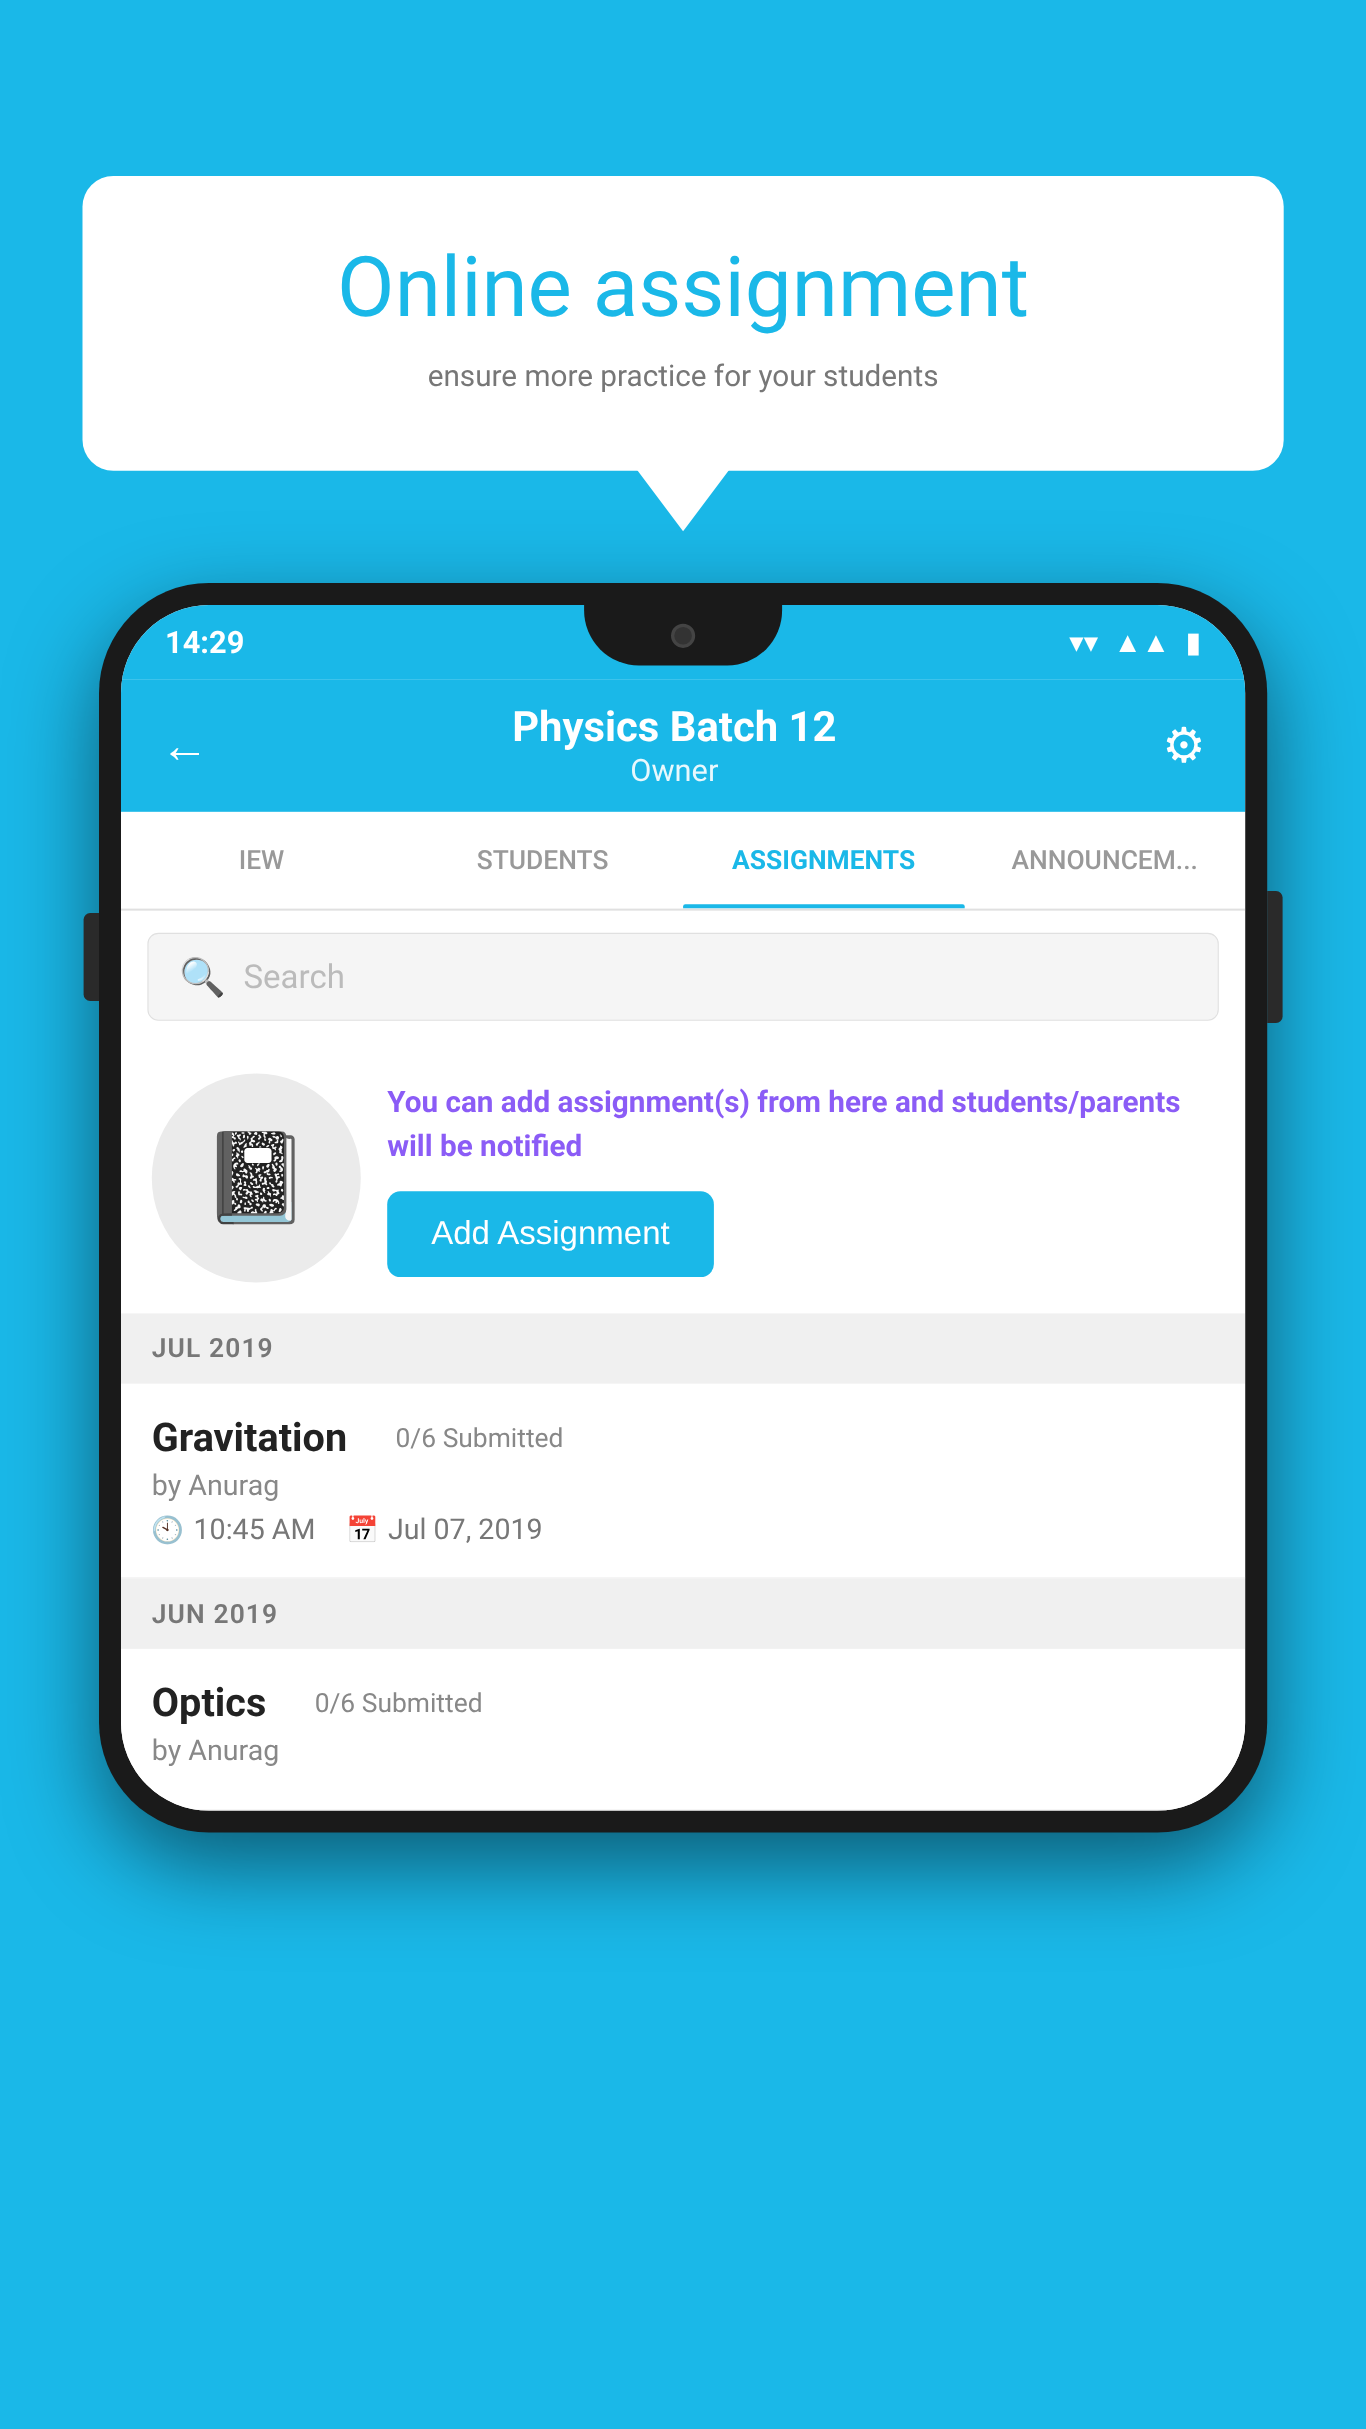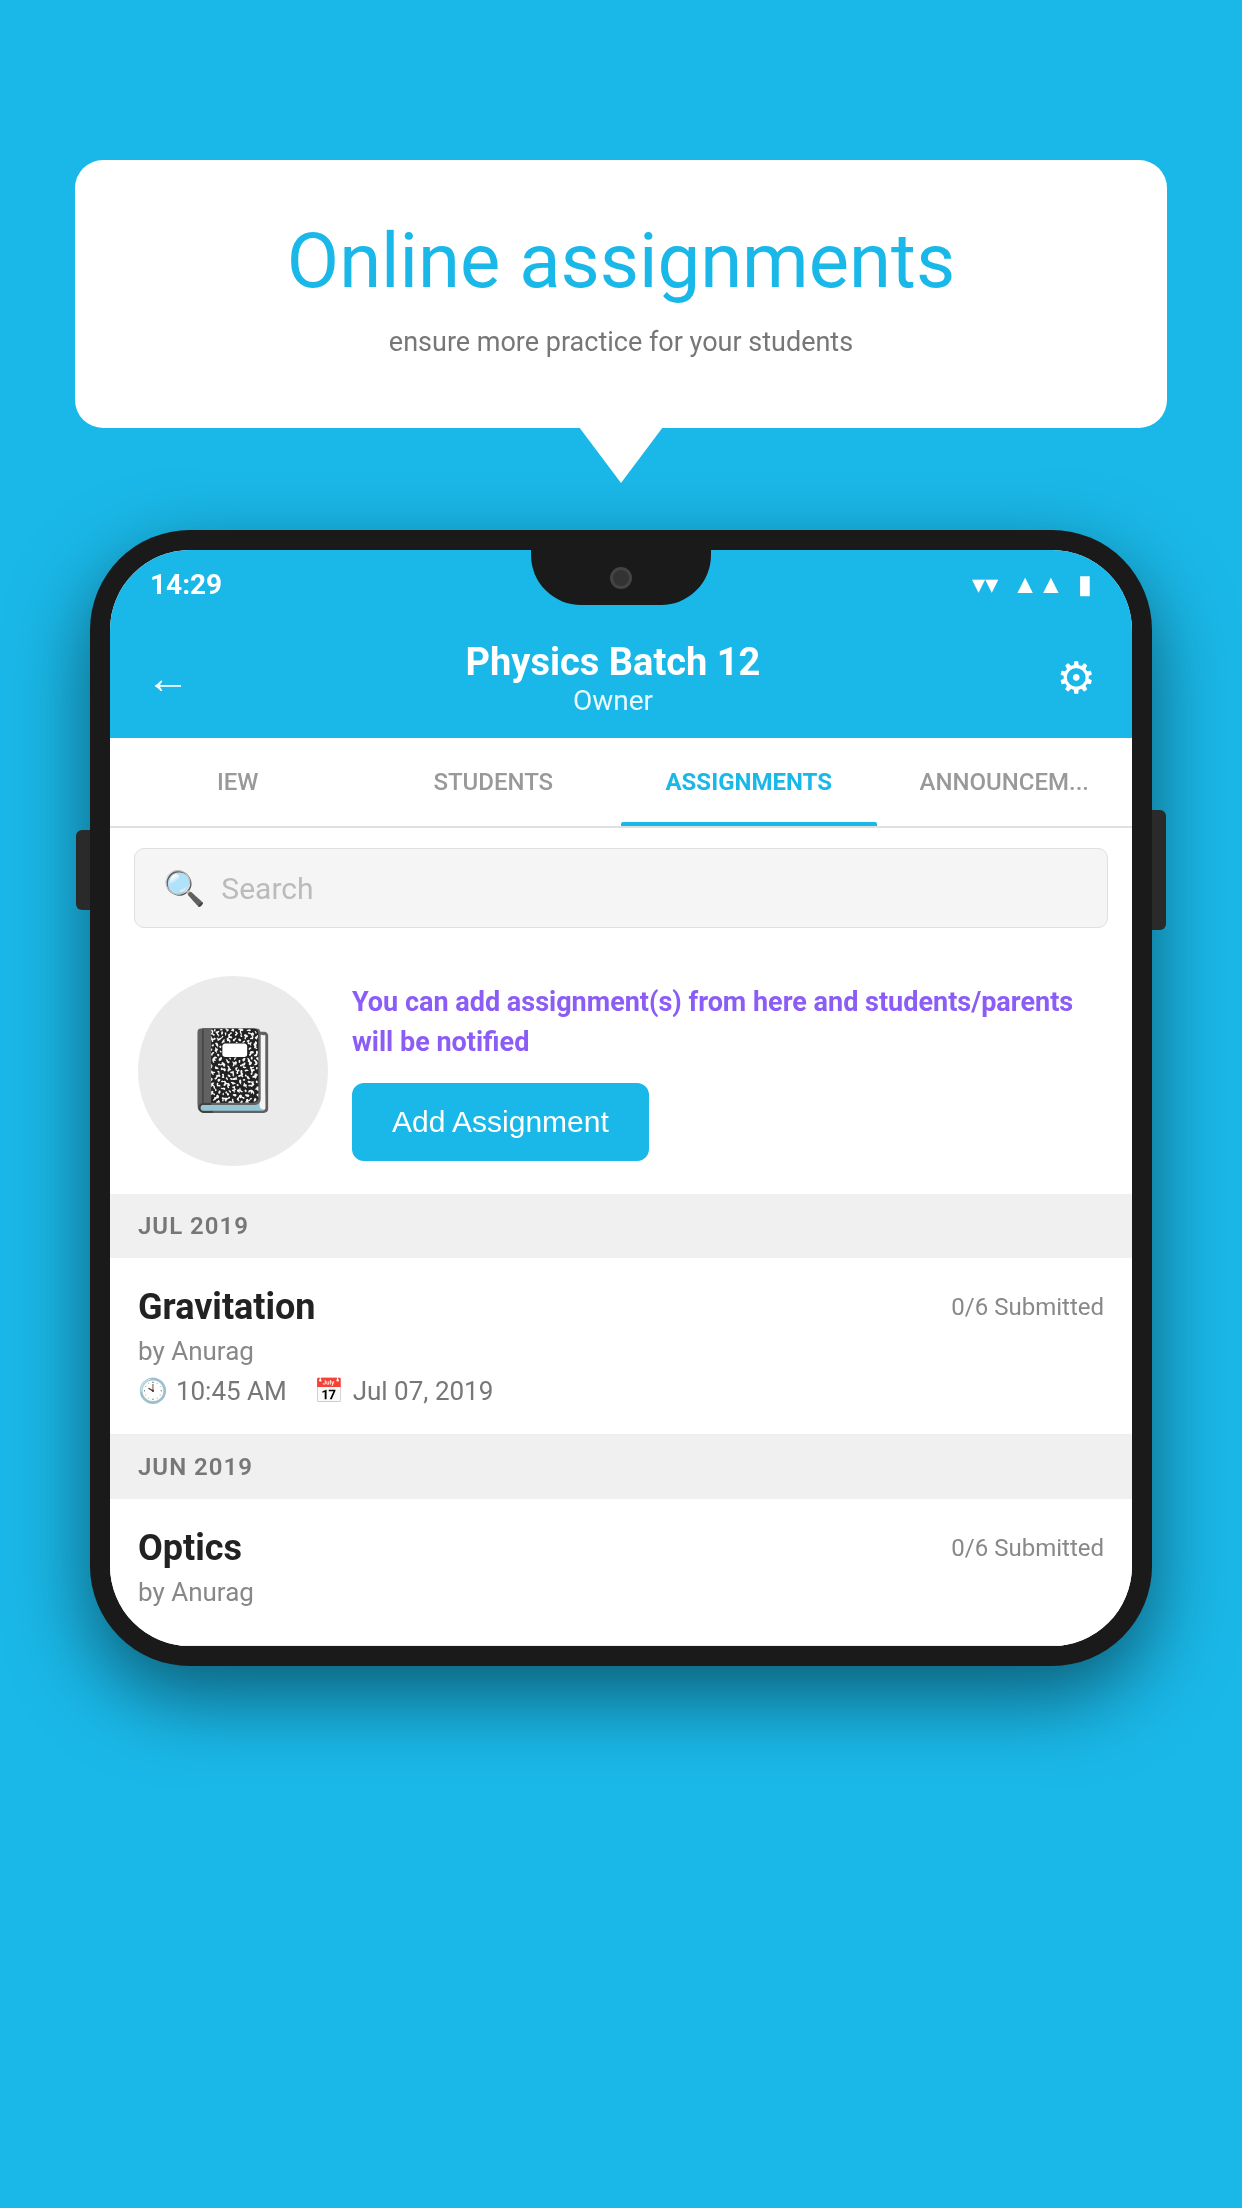--- a/index.html
+++ b/index.html
@@ -380,7 +380,7 @@
 
 <div class="speech-bubble-wrapper">
   <div class="speech-bubble">
-    <div class="speech-bubble-title">Online assignments</div>
+    <div class="speech-bubble-title">Online assignment</div>
     <div class="speech-bubble-subtitle">ensure more practice for your students</div>
   </div>
 </div>

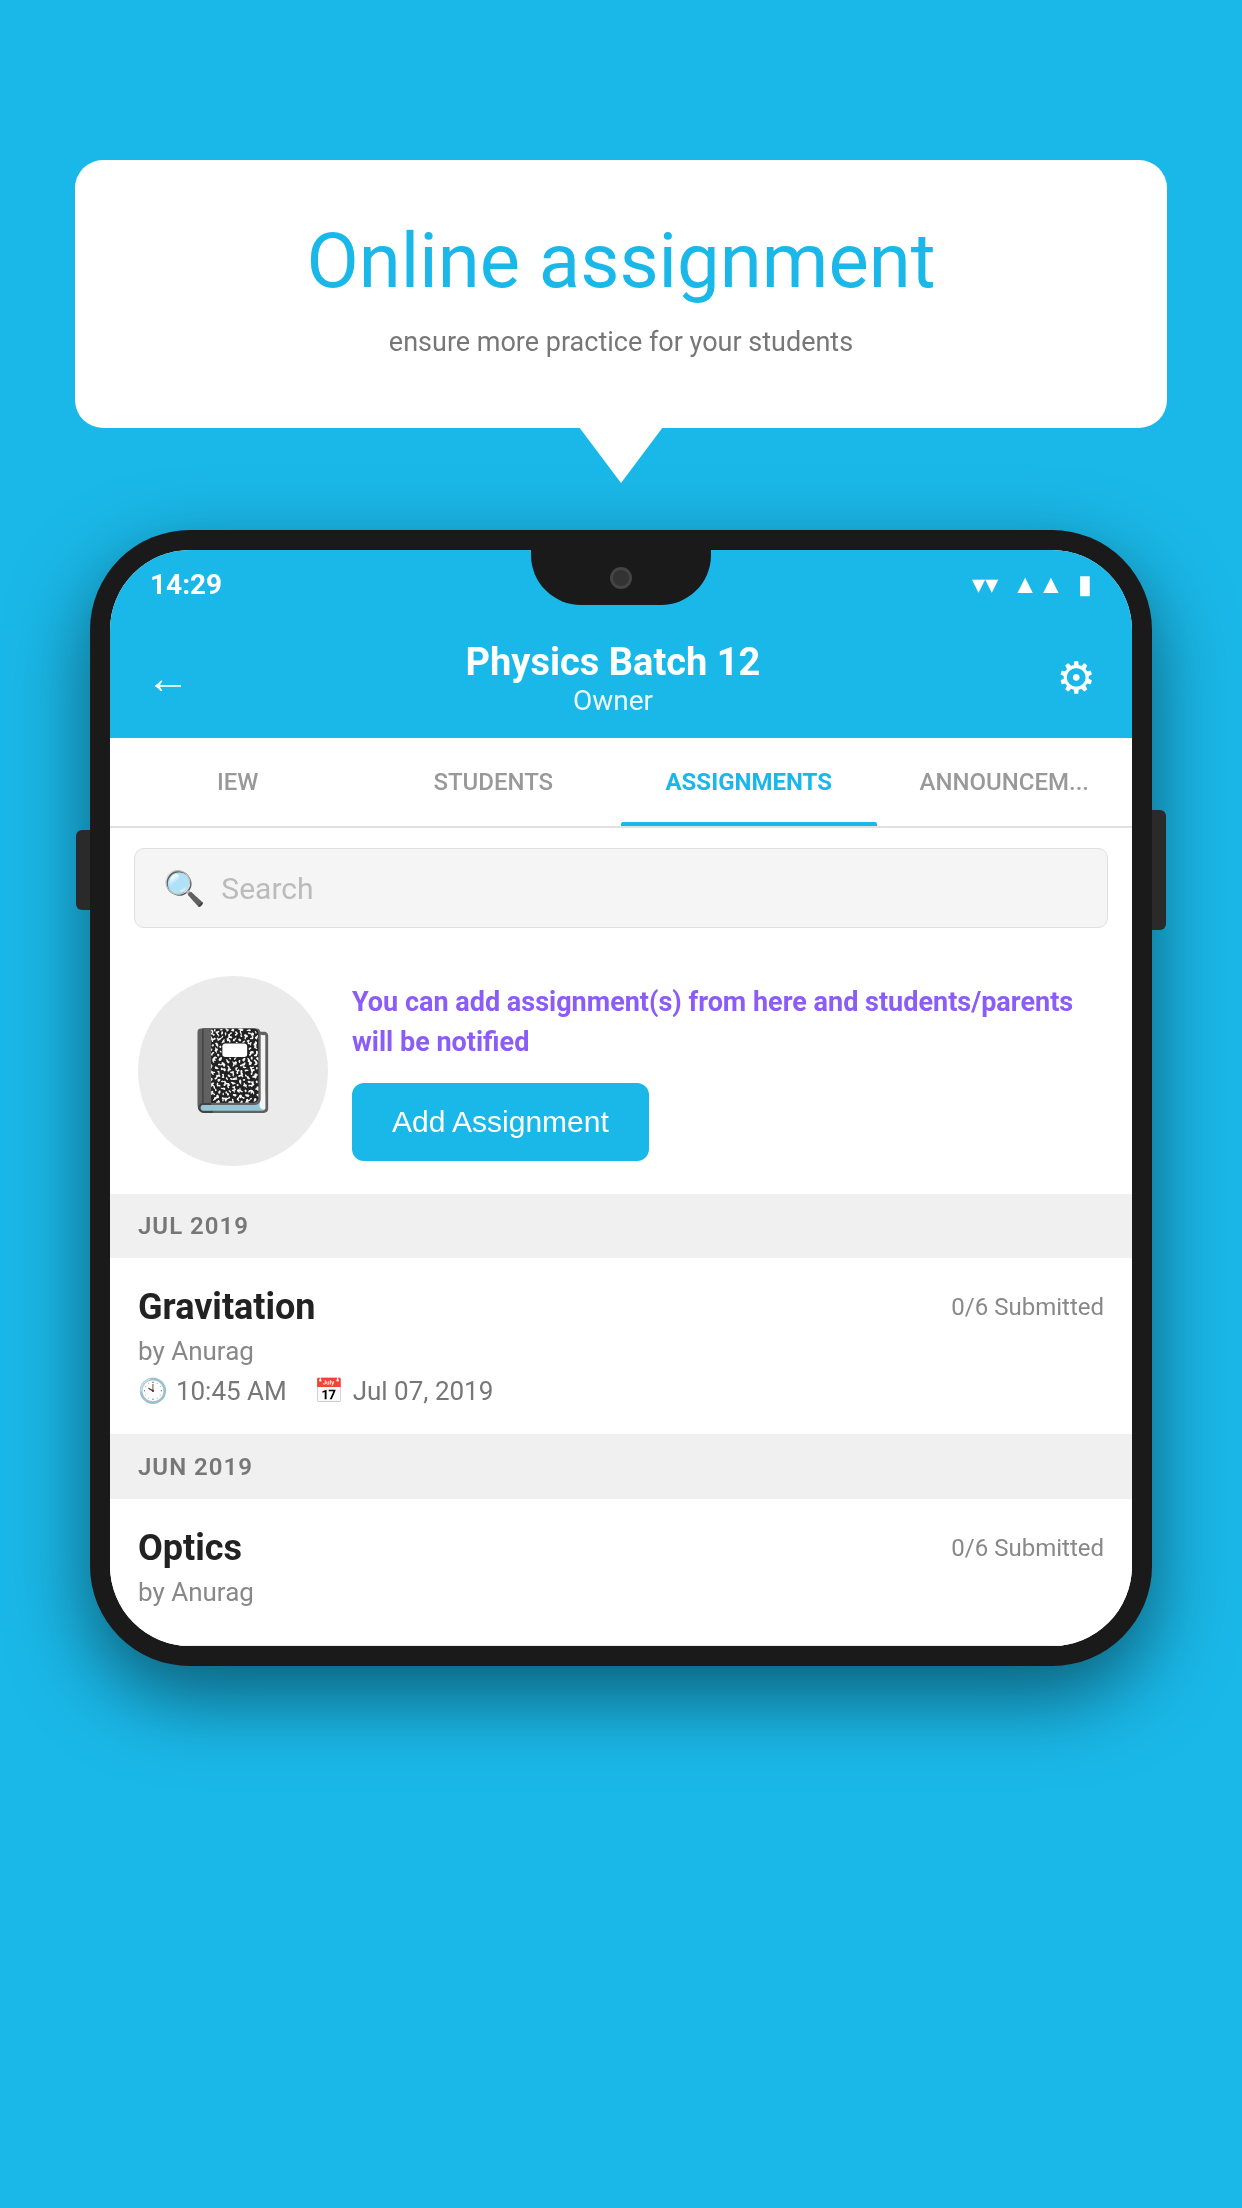--- a/index.html
+++ b/index.html
@@ -336,8 +336,8 @@
     .assignment-top-row {
       display: flex;
       align-items: center;
-      justify-content: space-between;
       margin-bottom: 8px;
+      gap: 44px;
     }
 
     .assignment-title {

